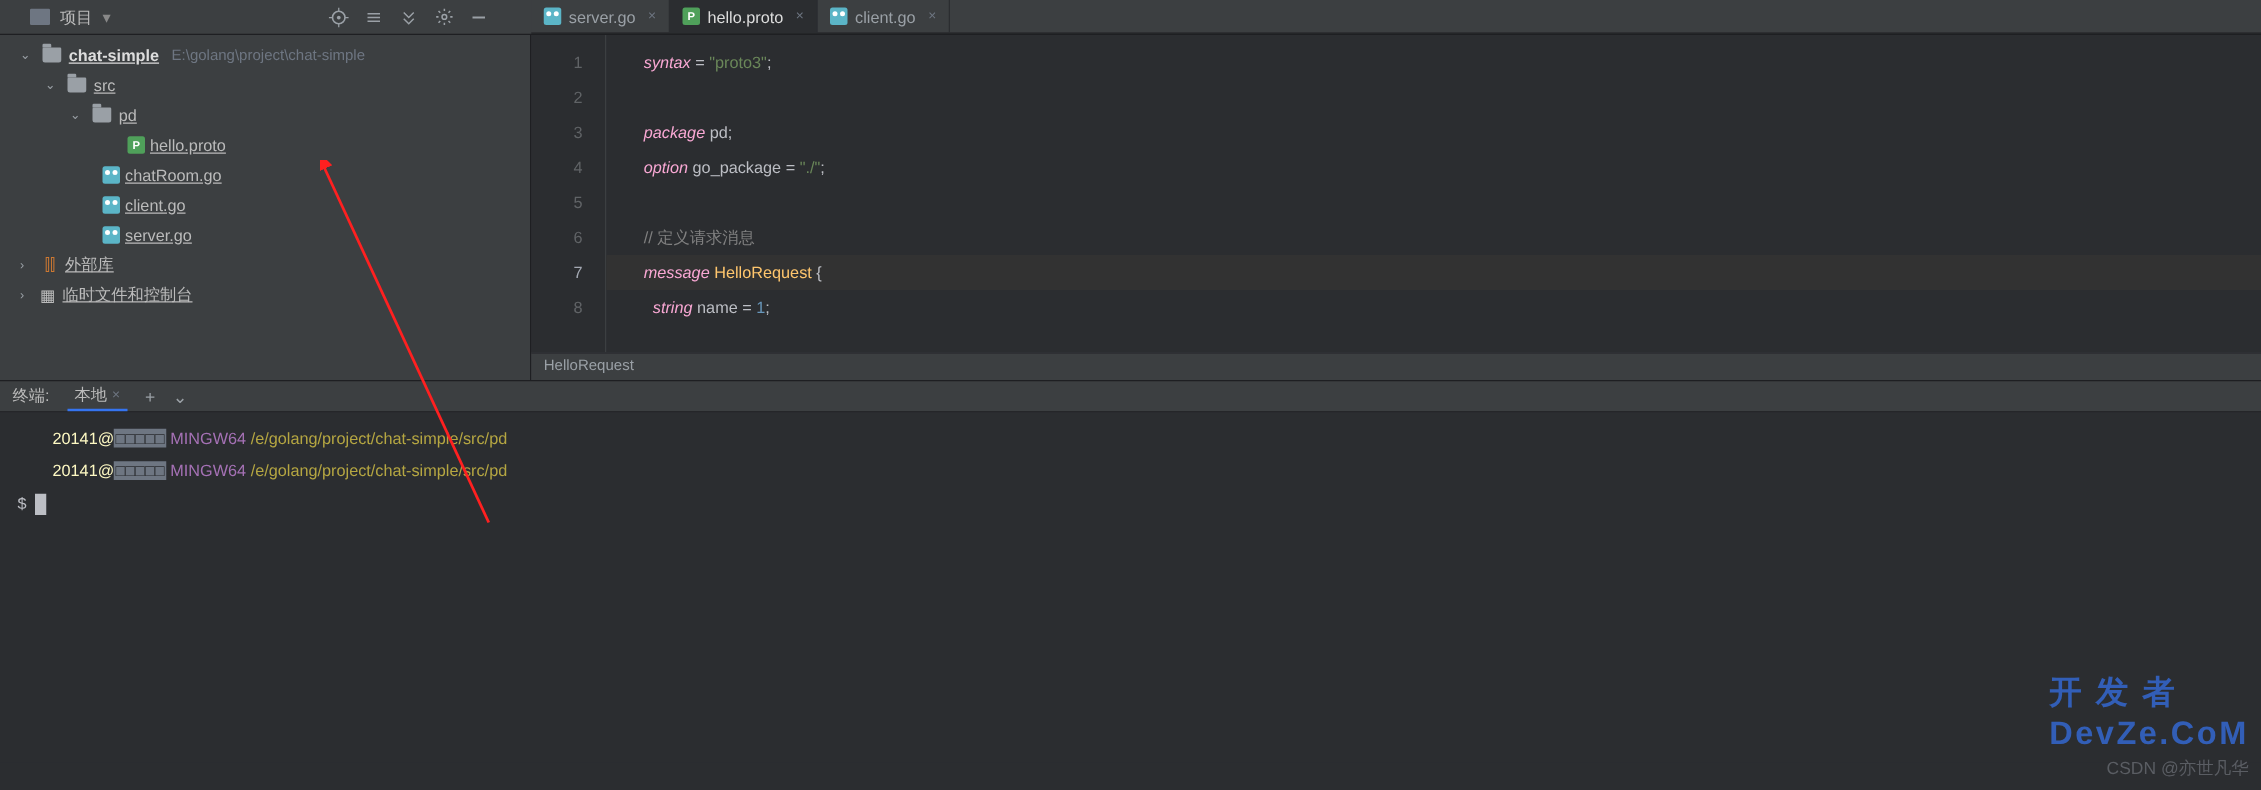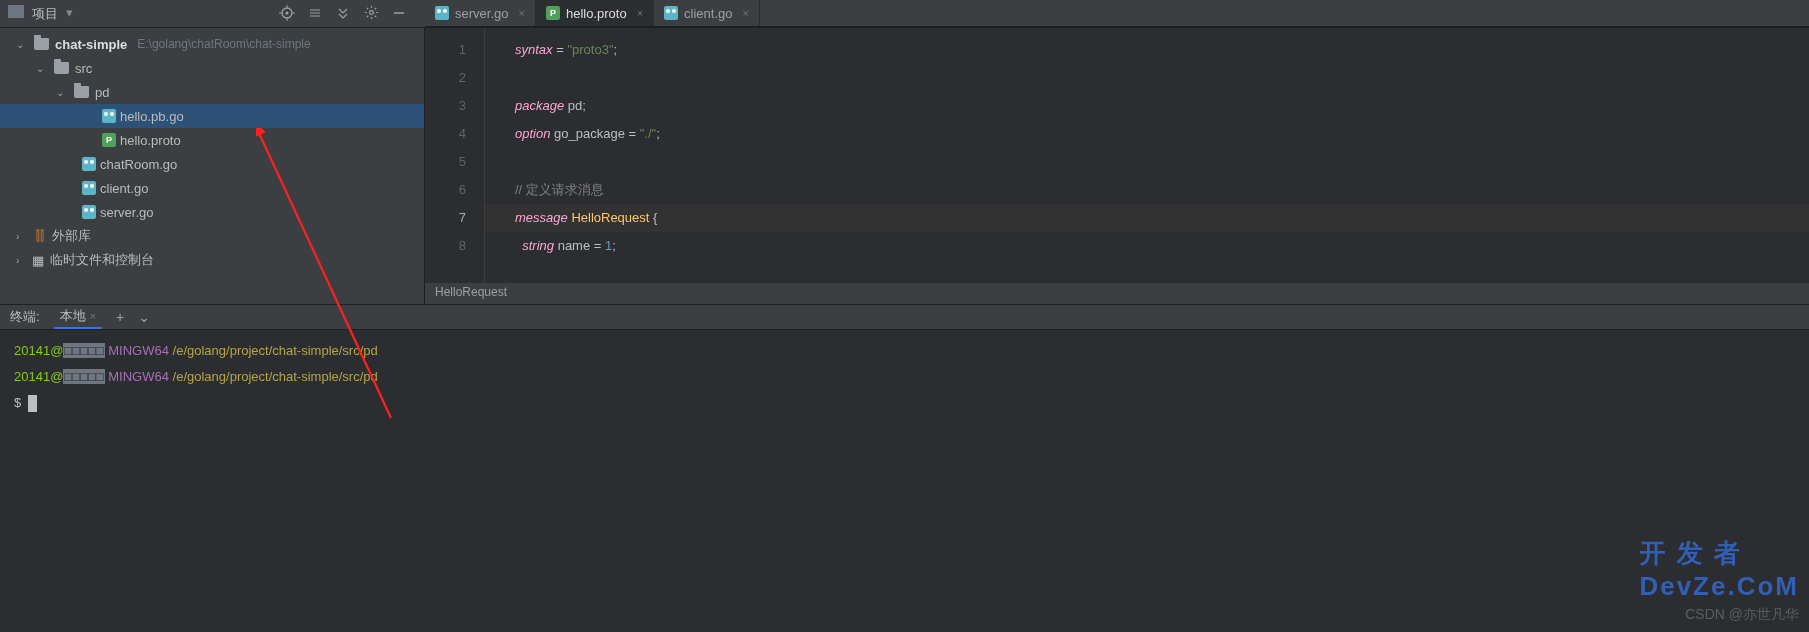--- a/index.html
+++ b/index.html
@@ -6,7 +6,7 @@
 body { background:#2b2d30; color:#bbbbbb; width:1809px; height:632px; overflow:hidden; position:relative; }
 
 .topbar { height:28px; background:#3c3f41; display:flex; align-items:center; border-bottom:1px solid #1e1f22;}
-.tb-left { display:flex; padding:0 8px; gap:8px; width:425px; }
+.tb-left { display:flex; align-items:center; padding:0 24px; gap:8px; width:425px; }
 .tb-folder-icon { width:16px; height:13px; background:#6e7682; border-radius:1px; position:relative; }
 .tb-label { color:#bbbbbb; font-weight:500; }
 .tb-dropdown { color:#888; }

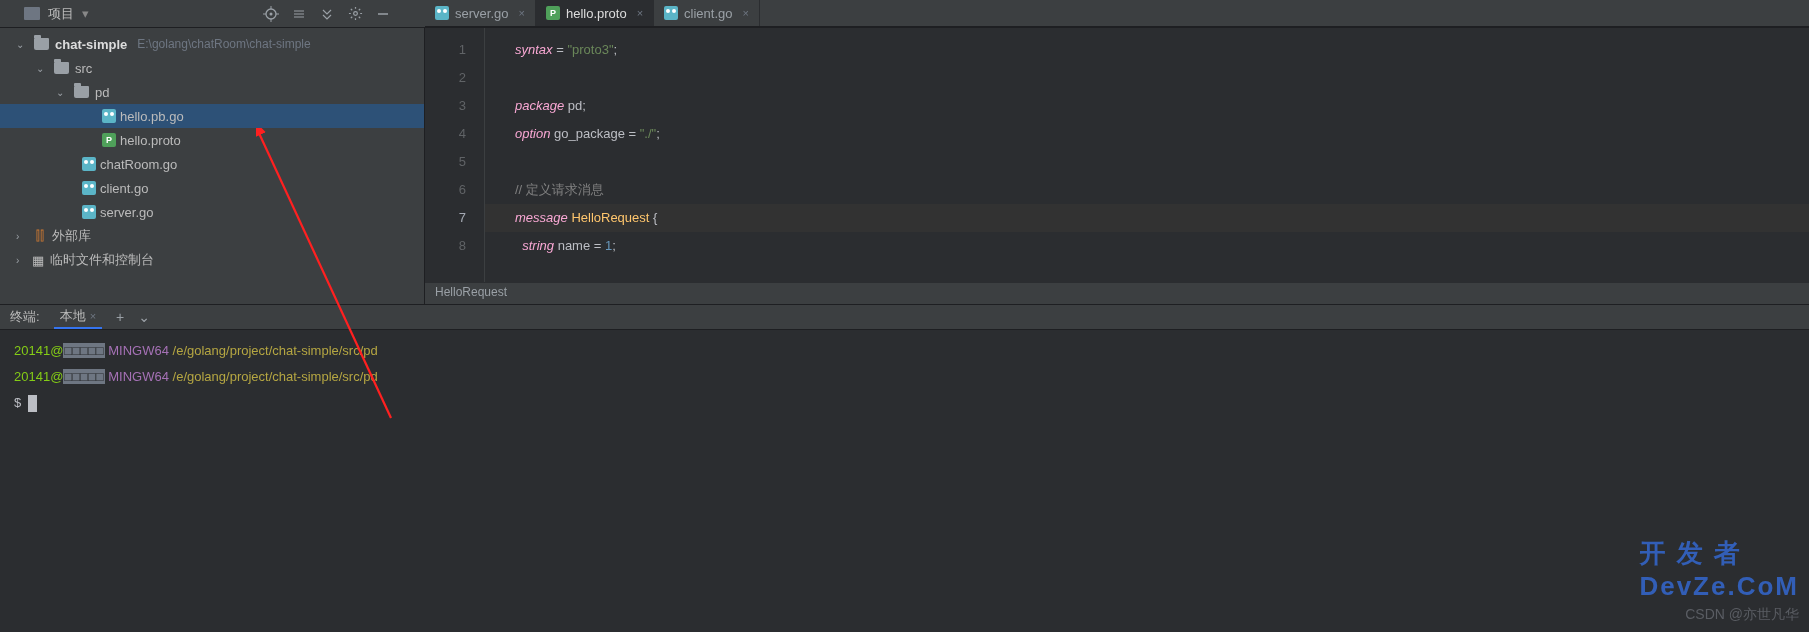--- a/index.html
+++ b/index.html
@@ -34,7 +34,7 @@
 .mod-icon { width:14px; height:14px; border:1px solid #888; display:inline-block; margin:0 2px; position:relative;}
 .mod-icon::after{content:"";position:absolute;top:2px;left:2px;right:2px;height:1px;background:#888;box-shadow:0 3px #888,0 6px #888;}
 .lib-icon { color:#cc7832; width:16px; text-align:center;}
-.file-name { color:#bbbbbb; }
+.file-name { color:#bbbbbb;text-decoration:underline; }
 .path-text { color:#6e7682; margin-left:6px; font-size:12px;}
 .bold-name { font-weight:bold; color:#ddd;}
 

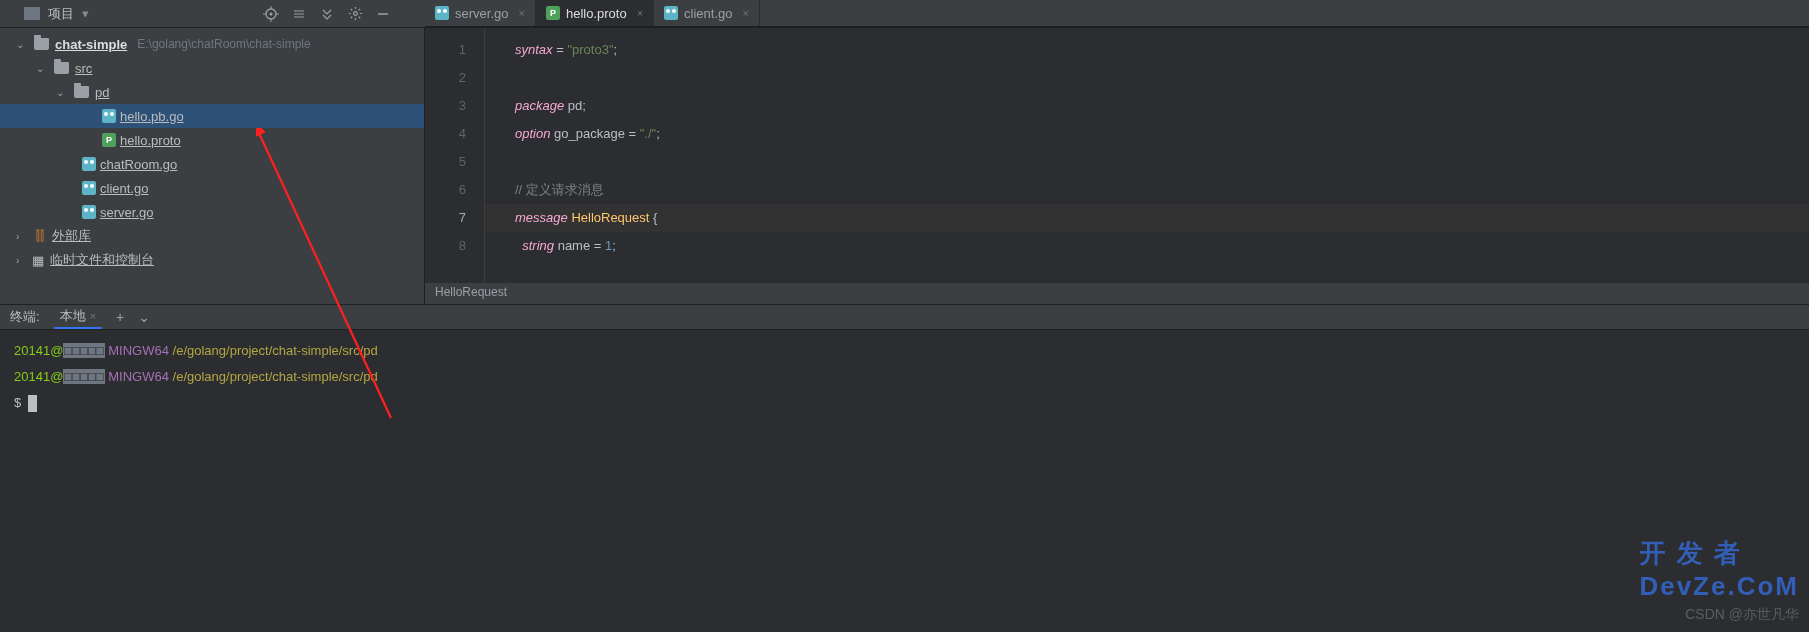--- a/index.html
+++ b/index.html
@@ -144,7 +144,7 @@
           <span class="chev">⌄</span>
           <span class="folder-icon"></span>
           <span class="file-name bold-name">chat-simple</span>
-          <span class="path-text">E:\golang\chatRoom\chat-simple</span>
+          <span class="path-text">E:\golang\project\chat-simple</span>
         </div>
         <div class="tree-row">
           <span class="indent" style="width:26px"></span>

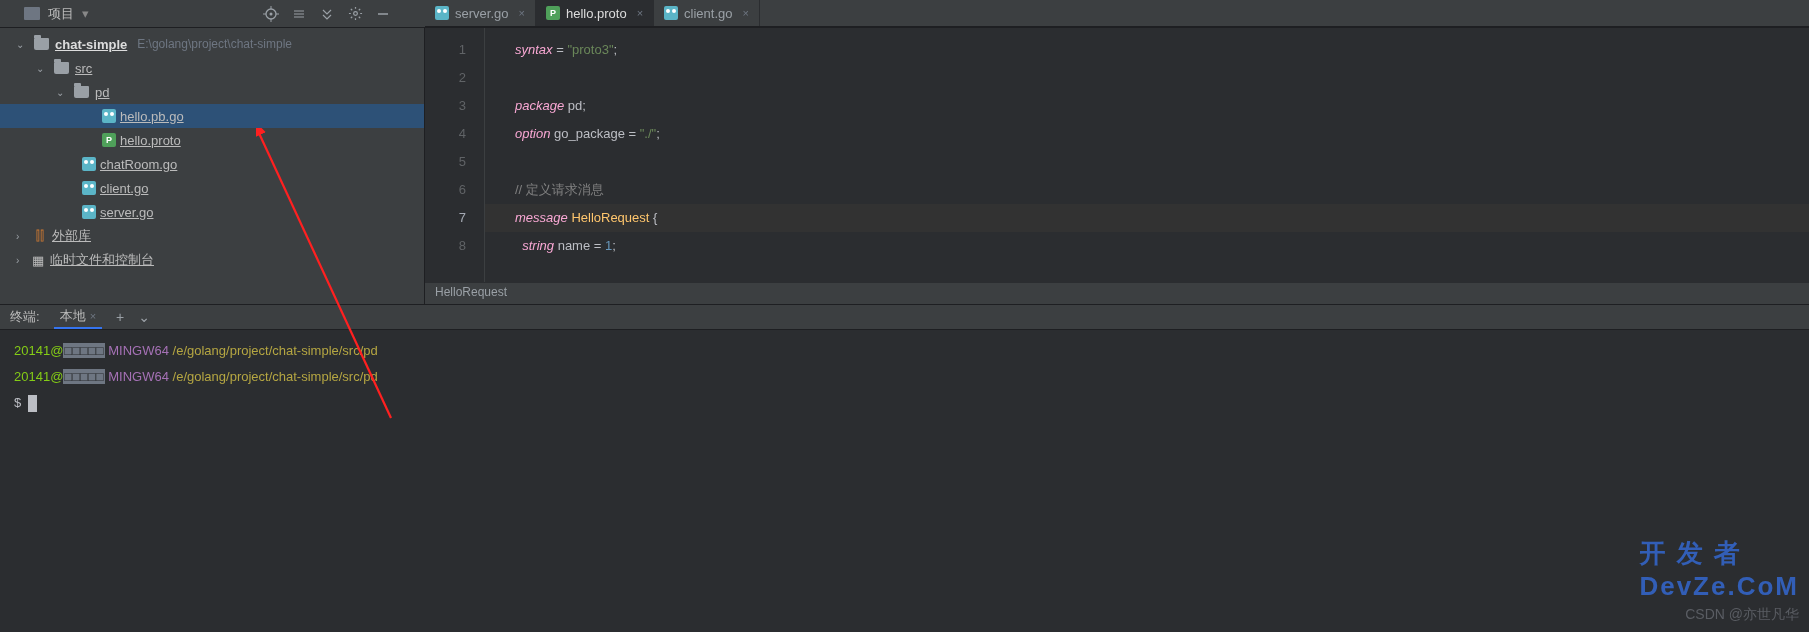--- a/index.html
+++ b/index.html
@@ -158,12 +158,6 @@
           <span class="folder-icon"></span>
           <span class="file-name">pd</span>
         </div>
-        <div class="tree-row selected">
-          <span class="indent" style="width:76px"></span>
-          <span class="chev"></span>
-          <span class="go-icon"></span>
-          <span class="file-name">hello.pb.go</span>
-        </div>
         <div class="tree-row">
           <span class="indent" style="width:76px"></span>
           <span class="chev"></span>

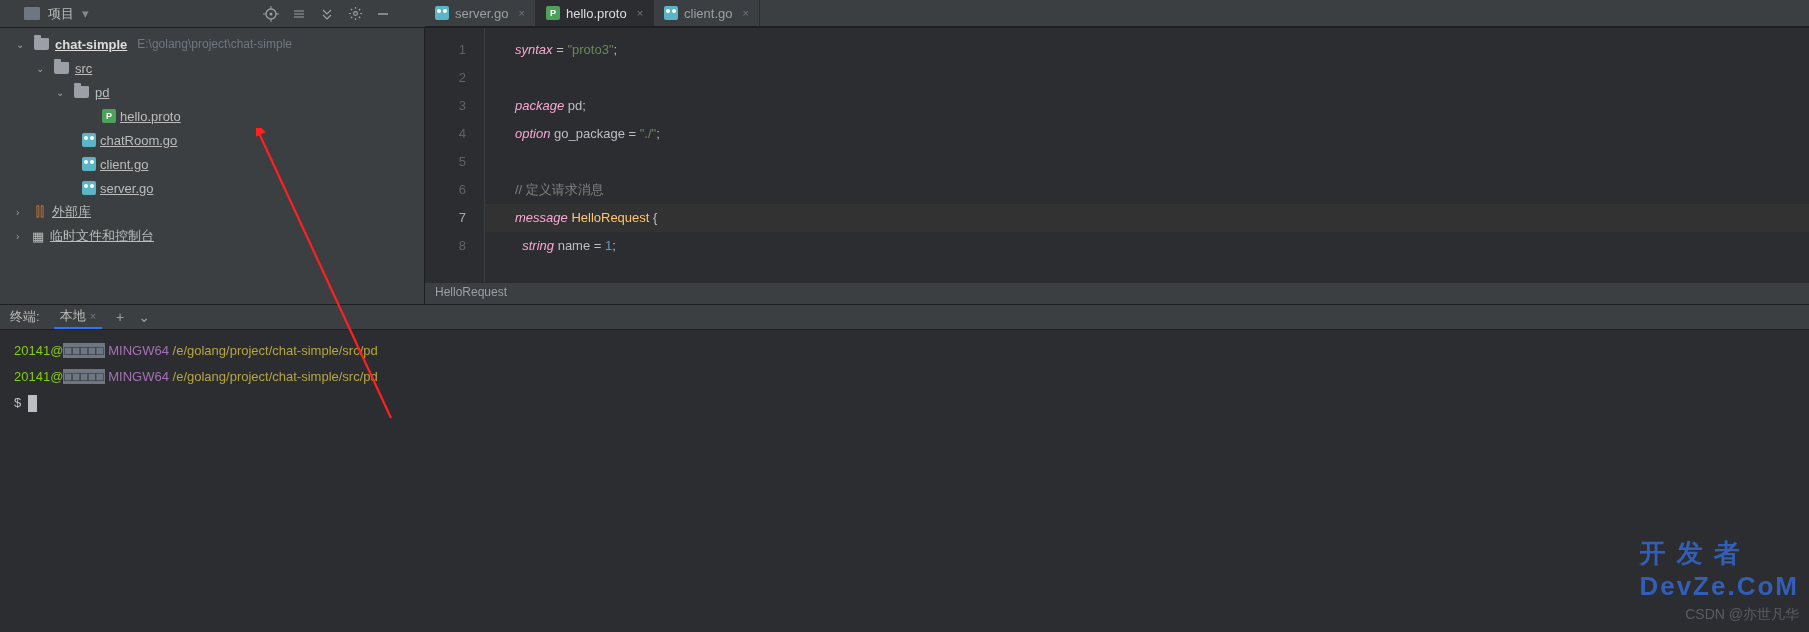--- a/index.html
+++ b/index.html
@@ -63,7 +63,7 @@
 .term-btn { color:#9aa0a6; cursor:pointer; font-size:14px;}
 
 .terminal { background:#2b2d30; padding:8px 14px; font-family:"JetBrains Mono",Consolas,monospace; font-size:14.5px; line-height:26px; color:#bcbec4; height:280px;}
-.terminal .green { color:#84cc16; }
+.terminal .green { color:#fef9c3;margin-left:28px; }
 .terminal .purple { color:#a571b5; }
 .terminal .yellow { color:#b5a642; }
 .terminal .holder { background:#6e7682; color:#2b2d30; padding:0 1px;}

